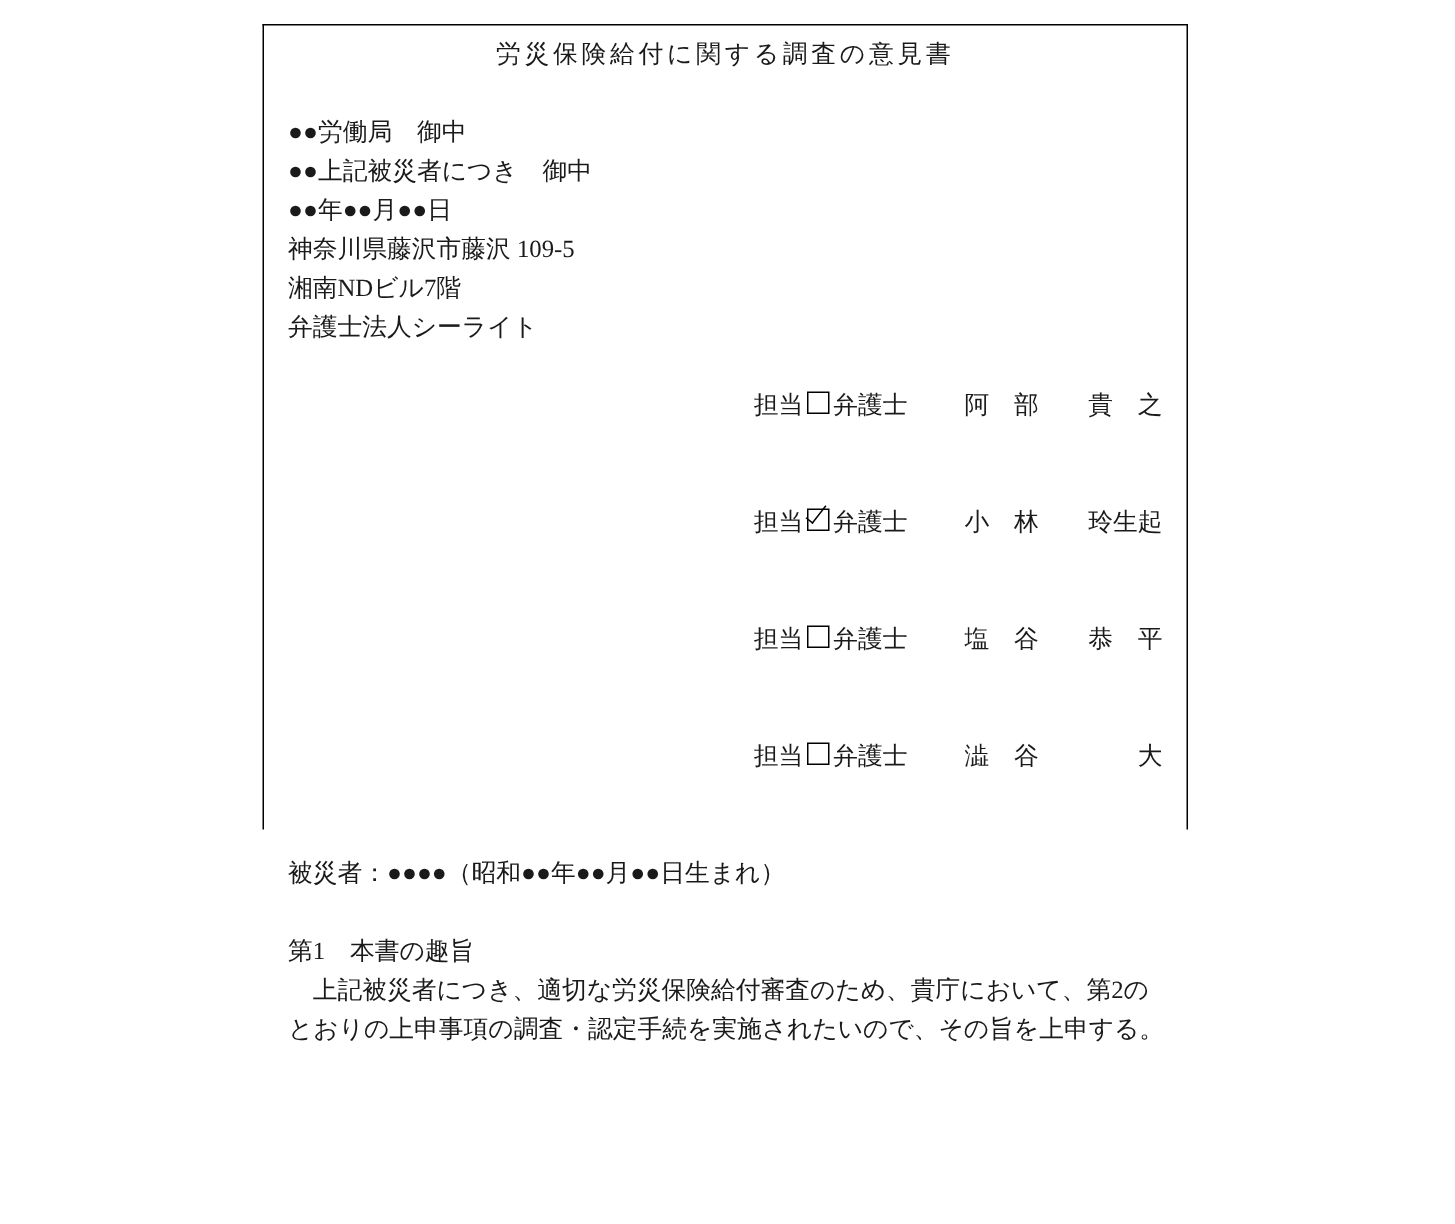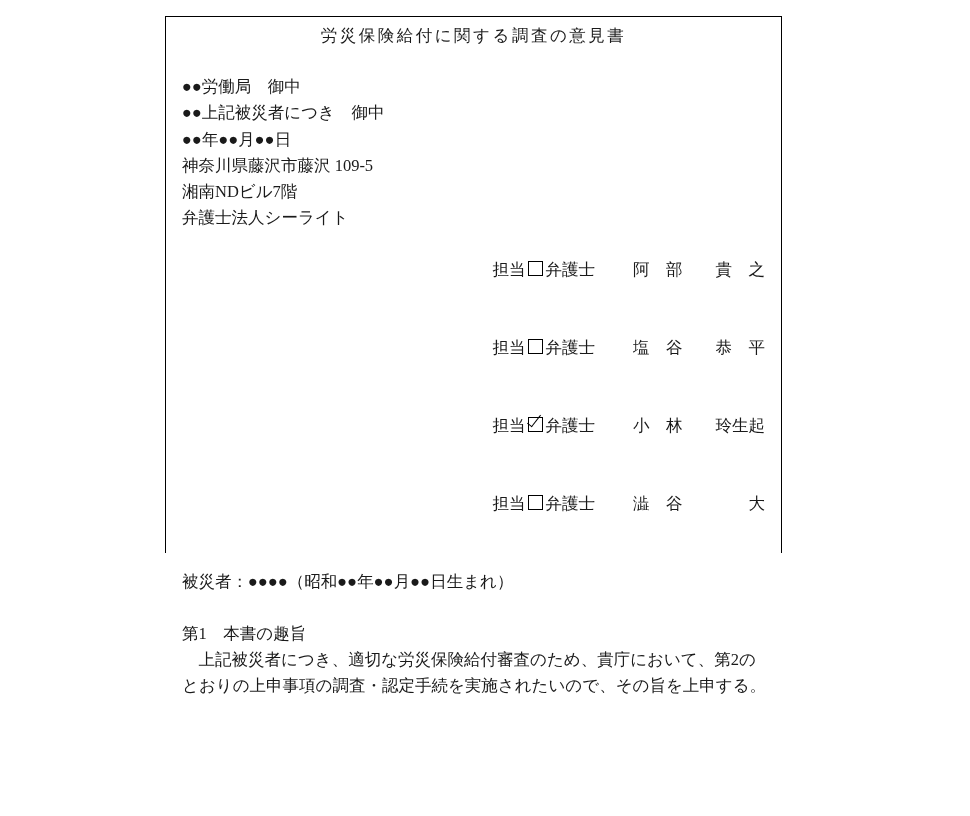--- a/index.html
+++ b/index.html
@@ -17,7 +17,7 @@
   }
   .doc {
     position: absolute;
-    left: 165px;
+    left: 175px;
     top: 16px;
     width: 617px;
     height: 537px;

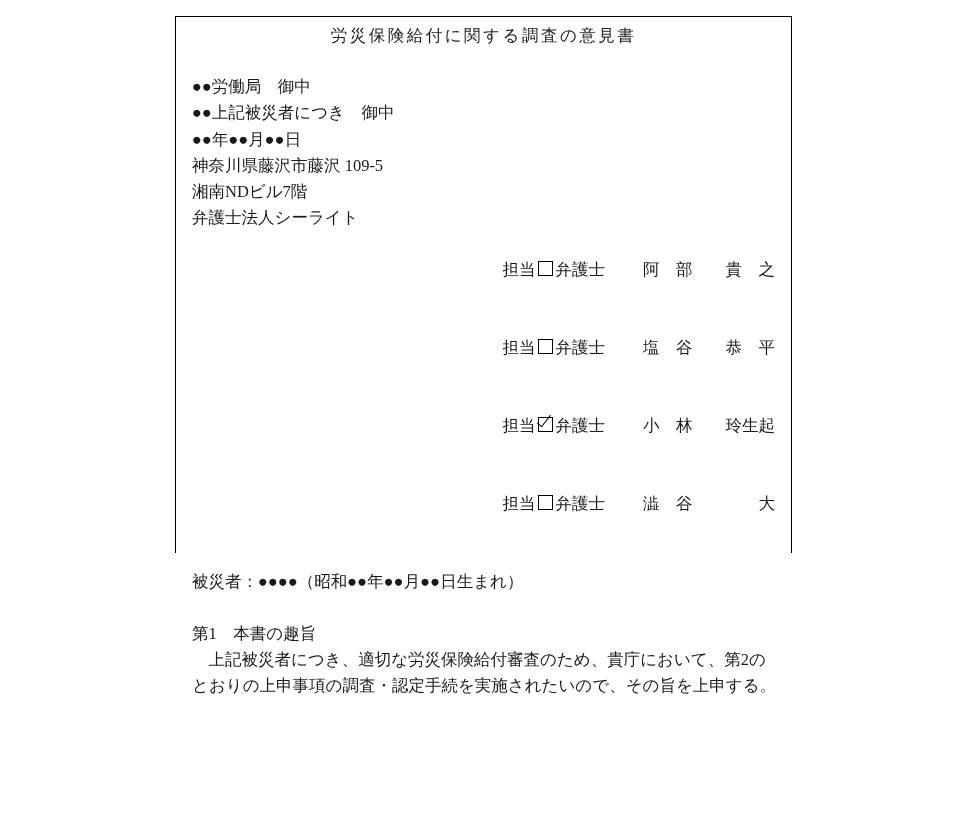--- a/index.html
+++ b/index.html
@@ -37,7 +37,7 @@
     margin-top: 6px;
     letter-spacing: 2.5px;
   }
-  .recipients { margin-top: 26px; font-family: Liberation Mono, monospace; }
+  .recipients { margin-top: 26px; }
   .right { text-align: left; }
   .gap { height: 26px; }
   .lawyer-row { text-align: right; }

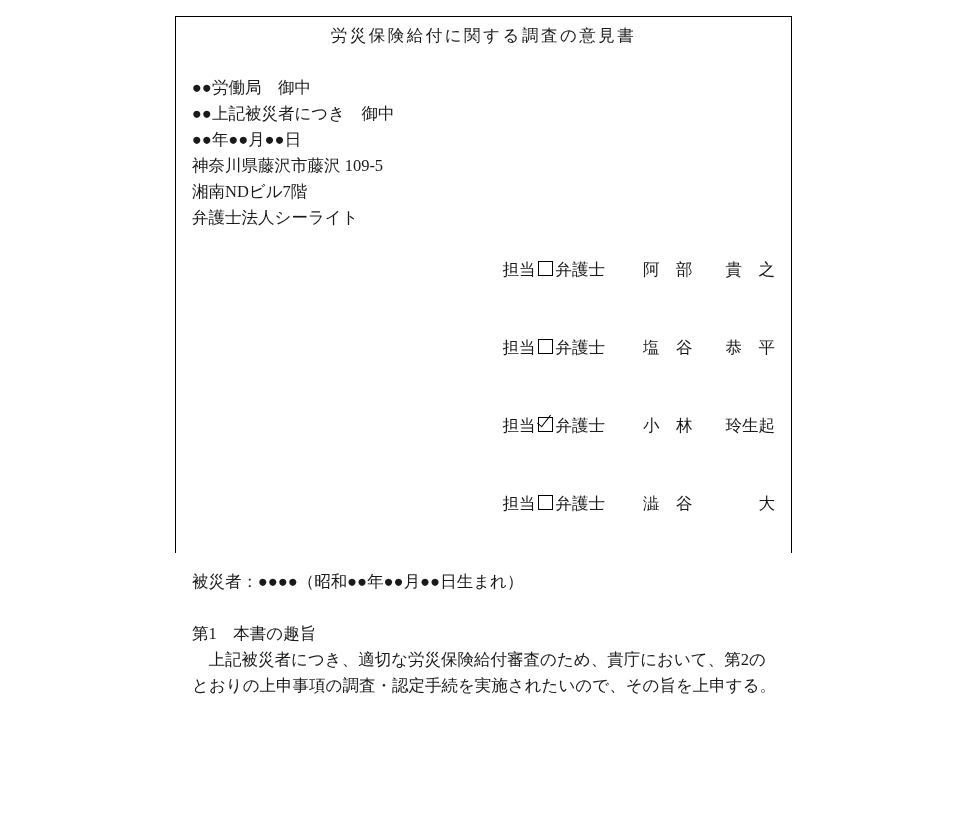--- a/index.html
+++ b/index.html
@@ -90,10 +90,10 @@
     <span>担当</span><span class="checkbox"></span><span>弁護士</span><span class="lawyer-name">阿　部　　貴　之</span>
   </div>
   <div class="line lawyer-row">
-    <span>担当</span><span class="checkbox"></span><span>弁護士</span><span class="lawyer-name">塩　谷　　恭　平</span>
+    <span>担当</span><span class="checkbox checked"></span><span>弁護士</span><span class="lawyer-name">小　林　　玲生起</span>
   </div>
   <div class="line lawyer-row">
-    <span>担当</span><span class="checkbox checked"></span><span>弁護士</span><span class="lawyer-name">小　林　　玲生起</span>
+    <span>担当</span><span class="checkbox"></span><span>弁護士</span><span class="lawyer-name">塩　谷　　恭　平</span>
   </div>
   <div class="line lawyer-row">
     <span>担当</span><span class="checkbox"></span><span>弁護士</span><span class="lawyer-name">澁　谷　　　　大</span>

